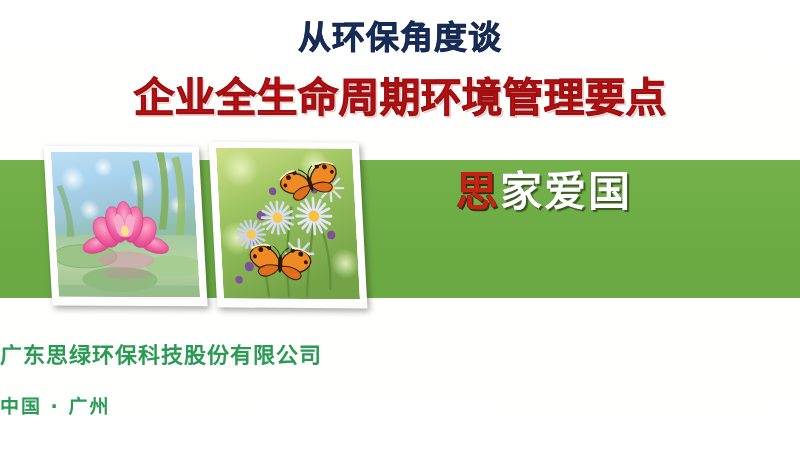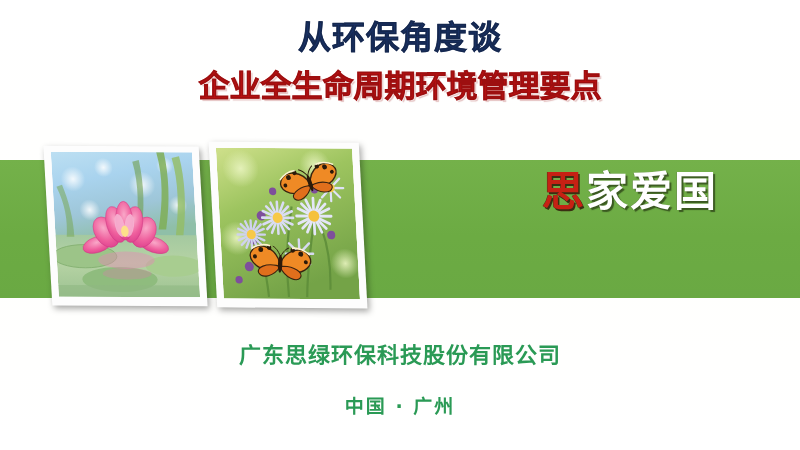--- a/index.html
+++ b/index.html
@@ -46,10 +46,10 @@
   }
 
   .title-line-2 {
-    margin-top: 2px;
+    margin-top: 14px;
     font-family: "DejaVu Sans", "Liberation Sans", sans-serif;
     font-weight: bold;
-    font-size: 31px;
+    font-size: 41px;
     line-height: 52px;
     letter-spacing: 0px;
     color: #cc1111;

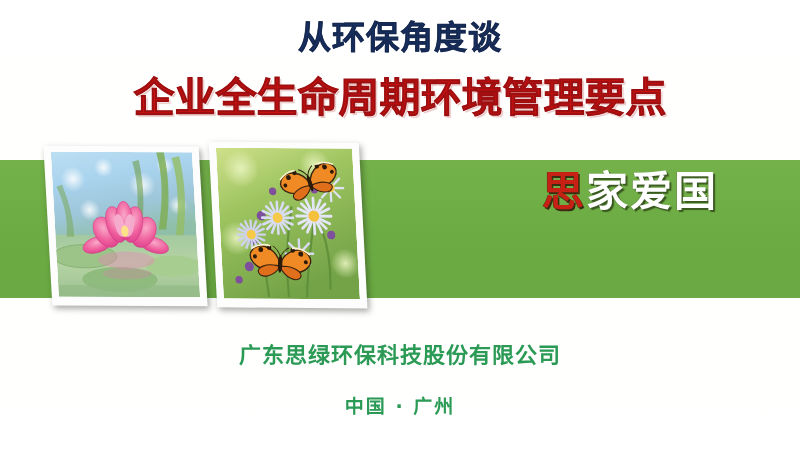--- a/index.html
+++ b/index.html
@@ -107,10 +107,9 @@
   
   .slogan {
     position: absolute;
-    left: 470px;
+    left: 456px;
     top: 162px;
     width: 320px;
-    text-align: center;
   }
   .slogan-line {
     font-family: "DejaVu Serif", "Liberation Serif", serif;

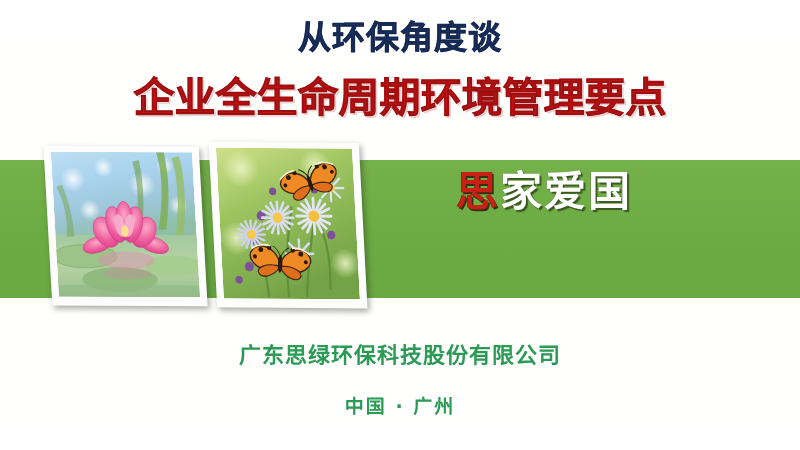--- a/index.html
+++ b/index.html
@@ -136,7 +136,7 @@
     left: 0;
     top: 340px;
     width: 800px;
-    text-align: center;
+    text-align: left;
   }
   .company-name {
     font-family: "DejaVu Sans", "Liberation Sans", sans-serif;

